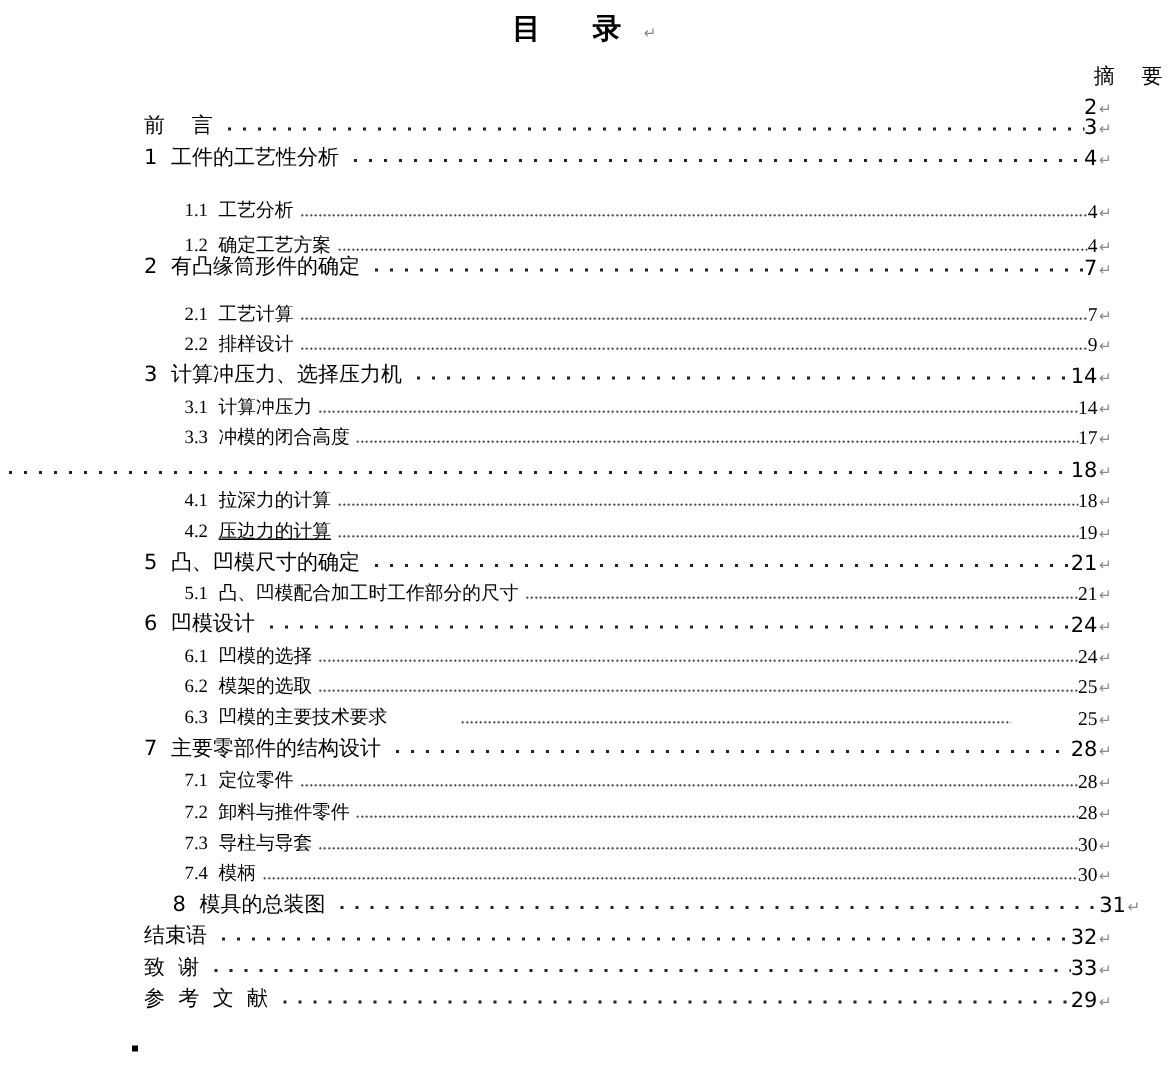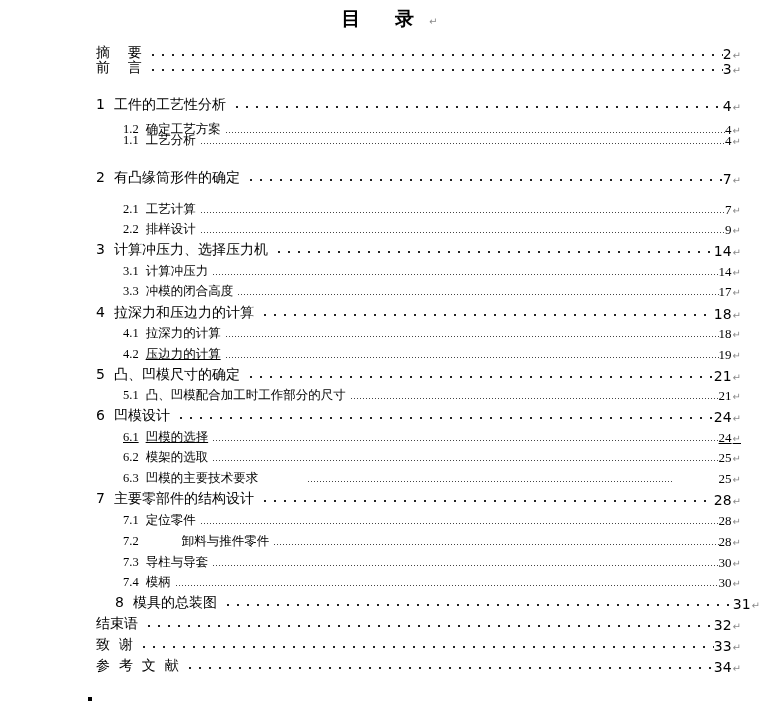--- a/index.html
+++ b/index.html
@@ -38,7 +38,7 @@
 <div class="title"><span>目  录</span><span class="pm">↵</span></div>
 
 <div id="toc">
-    <div class="row l1" style="top: 42px;">
+    <div class="row l1" style="top: 42px; flex-direction: column;">
       <span class="lbl"><span style="white-space: pre;">摘    要</span></span>
       <span class="leader"></span>
       <span class="num"><span>2</span><span class="pm">↵</span></span>

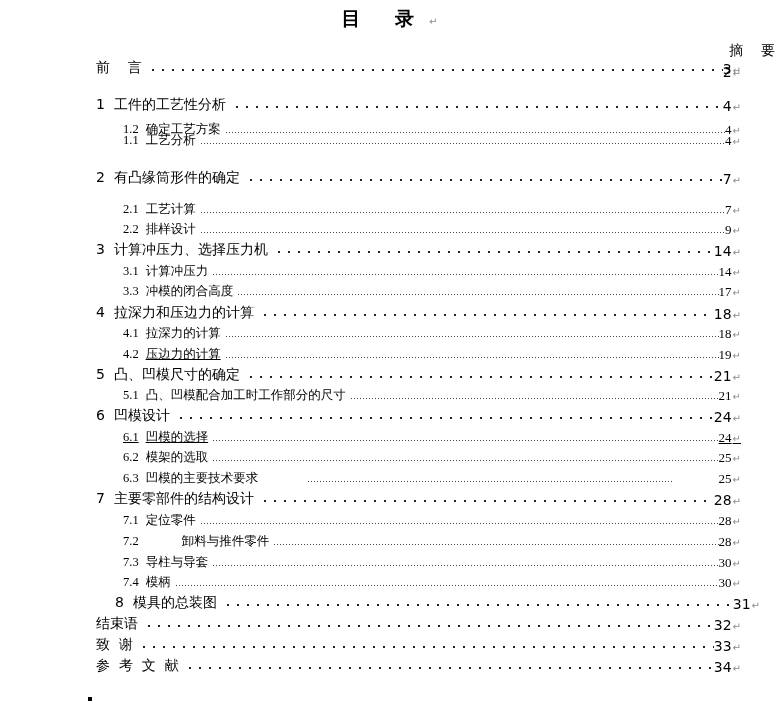--- a/index.html
+++ b/index.html
@@ -43,7 +43,7 @@
       <span class="leader"></span>
       <span class="num"><span>2</span><span class="pm">↵</span></span>
     </div>
-    <div class="row l1" style="top: 57px;">
+    <div class="row l1" style="top: 73px;">
       <span class="lbl"><span style="white-space: pre;">前    言</span></span>
       <span class="leader"></span>
       <span class="num"><span>3</span><span class="pm">↵</span></span>

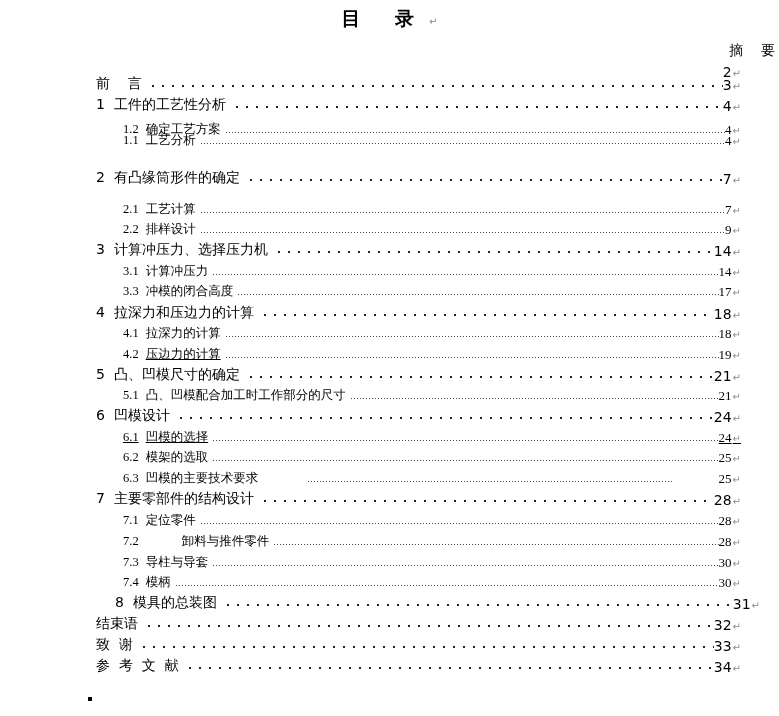--- a/index.html
+++ b/index.html
@@ -58,7 +58,7 @@
       <span class="leader"></span>
       <span class="num"><span>4</span><span class="pm">↵</span></span>
     </div>
-    <div class="row l2" style="top: 118px;">
+    <div class="row l2" style="top: 152px;">
       <span class="lbl"><span class="sec">1.2</span><span style="white-space: pre;">确定工艺方案</span></span>
       <span class="leader"></span>
       <span class="num"><span>4</span><span class="pm">↵</span></span>

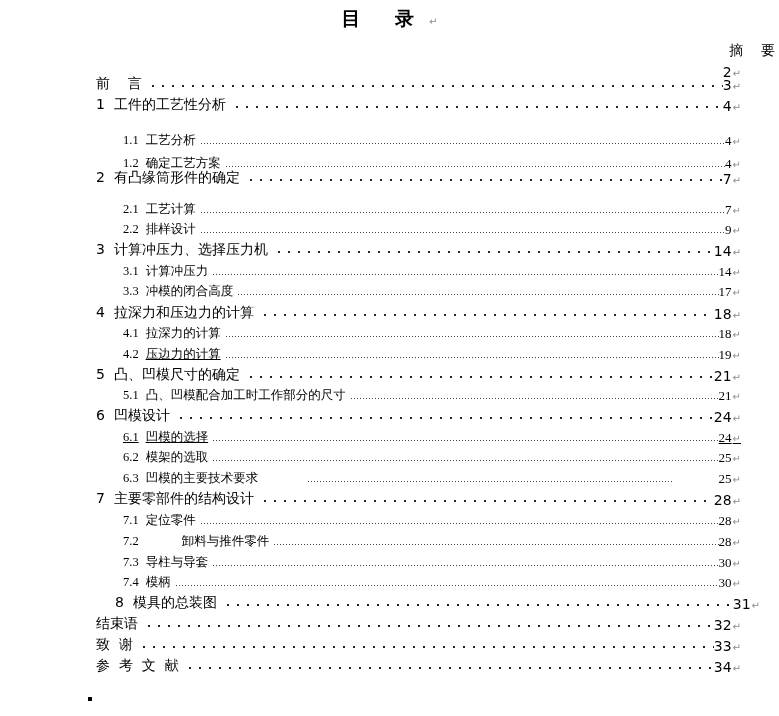--- a/index.html
+++ b/index.html
@@ -94,7 +94,6 @@
       <span class="num"><span>17</span><span class="pm">↵</span></span>
     </div>
     <div class="row l1" style="top: 302px;">
-      <span class="lbl"><span class="sec">4</span><span style="white-space: pre;">拉深力和压边力的计算</span></span>
       <span class="leader"></span>
       <span class="num"><span>18</span><span class="pm">↵</span></span>
     </div>

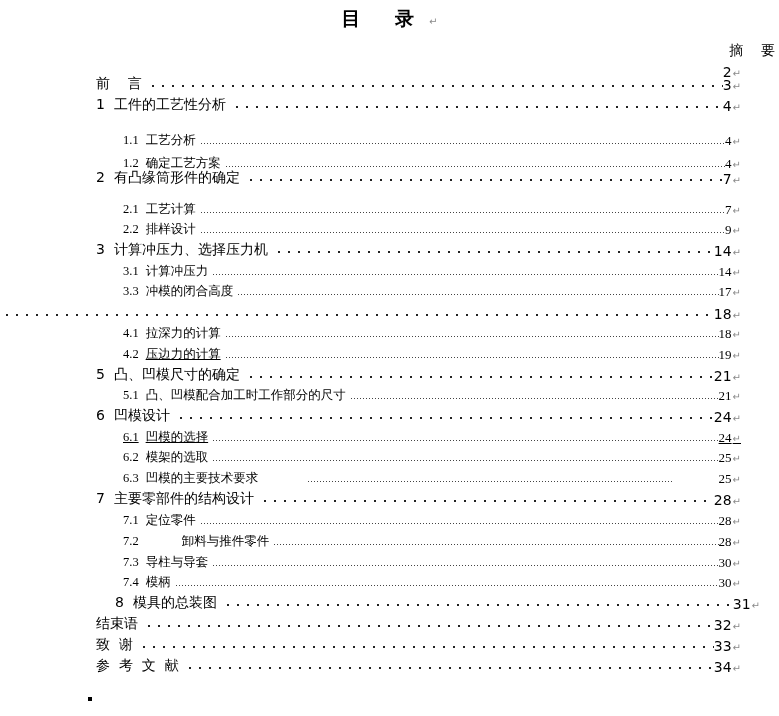--- a/index.html
+++ b/index.html
@@ -122,7 +122,7 @@
       <span class="leader"></span>
       <span class="num"><span>24</span><span class="pm">↵</span></span>
     </div>
-    <div class="row l2" style="top: 426px; text-decoration: underline;">
+    <div class="row l2" style="top: 426px;">
       <span class="lbl"><span class="sec">6.1</span><span style="white-space: pre;">凹模的选择</span></span>
       <span class="leader"></span>
       <span class="num"><span>24</span><span class="pm">↵</span></span>

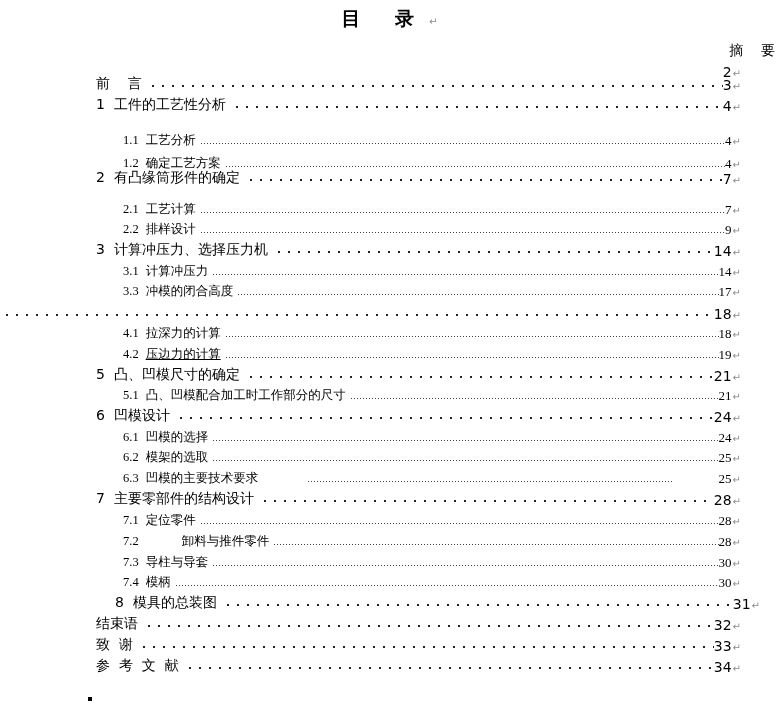--- a/index.html
+++ b/index.html
@@ -148,7 +148,7 @@
       <span class="num"><span>28</span><span class="pm">↵</span></span>
     </div>
     <div class="row l2" style="top: 530px;">
-      <span class="lbl"><span class="sec">7.2</span><span style="white-space: pre; margin-left: 36px;">卸料与推件零件</span></span>
+      <span class="lbl"><span class="sec">7.2</span><span style="white-space: pre;">卸料与推件零件</span></span>
       <span class="leader"></span>
       <span class="num"><span>28</span><span class="pm">↵</span></span>
     </div>

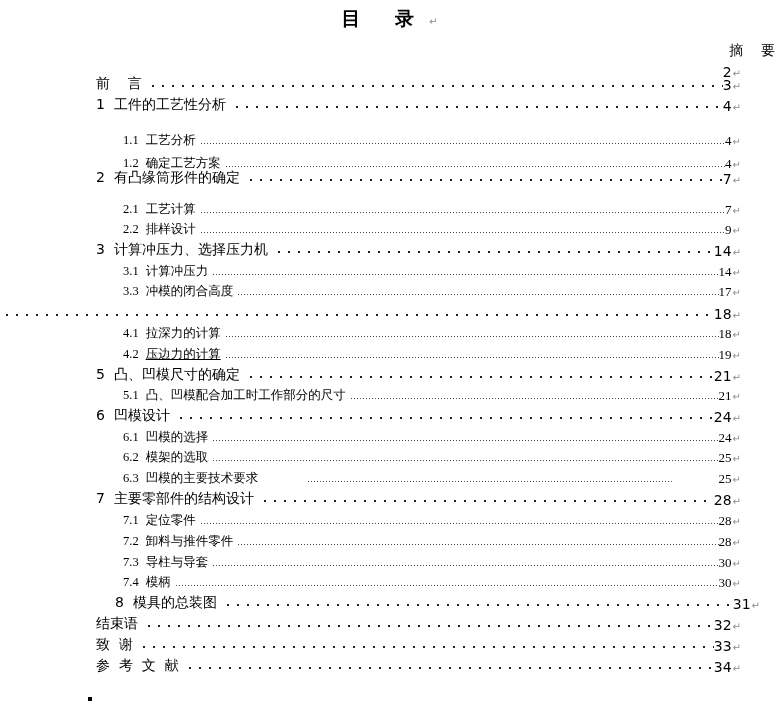--- a/index.html
+++ b/index.html
@@ -180,7 +180,7 @@
     <div class="row l1" style="top: 655px;">
       <span class="lbl"><span style="white-space: pre;">参  考  文  献</span></span>
       <span class="leader"></span>
-      <span class="num"><span>34</span><span class="pm">↵</span></span>
+      <span class="num"><span>29</span><span class="pm">↵</span></span>
     </div>
   </div>
 

